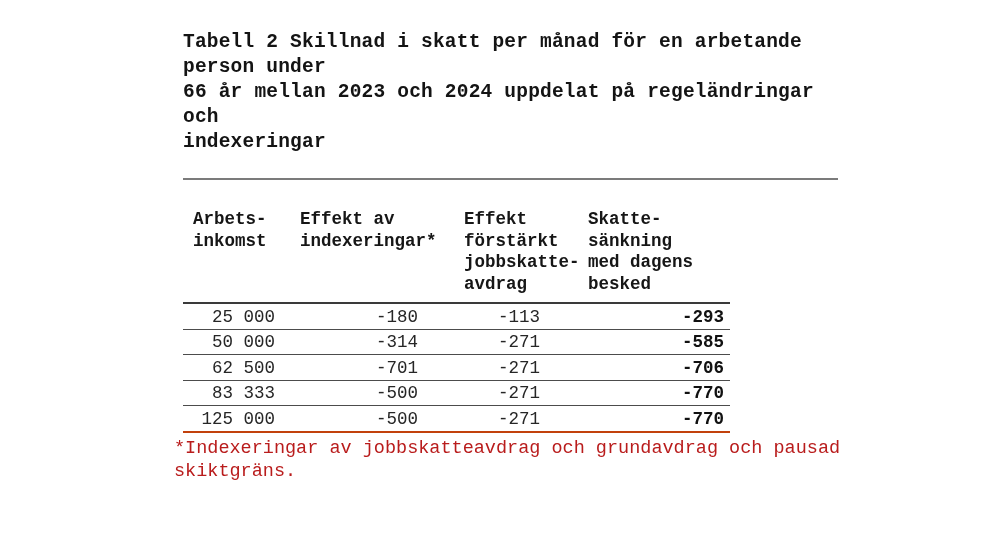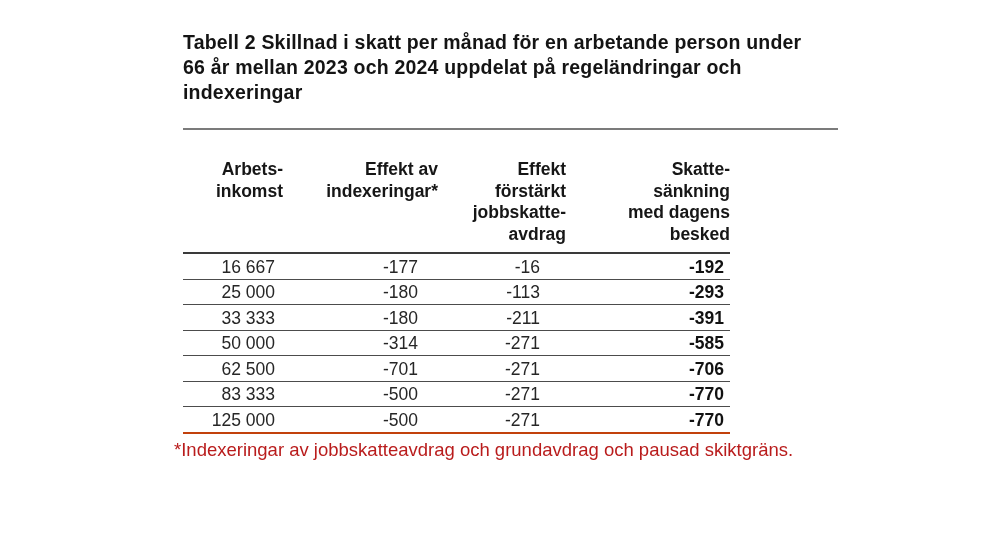--- a/index.html
+++ b/index.html
@@ -10,7 +10,7 @@
     height: 558px;
     background: #ffffff;
     overflow: hidden;
-    font-family: Liberation Sans, sans-serif;
+    font-family: Liberation Mono, monospace;
     color: #1a1a1a;
   }
   .doc {

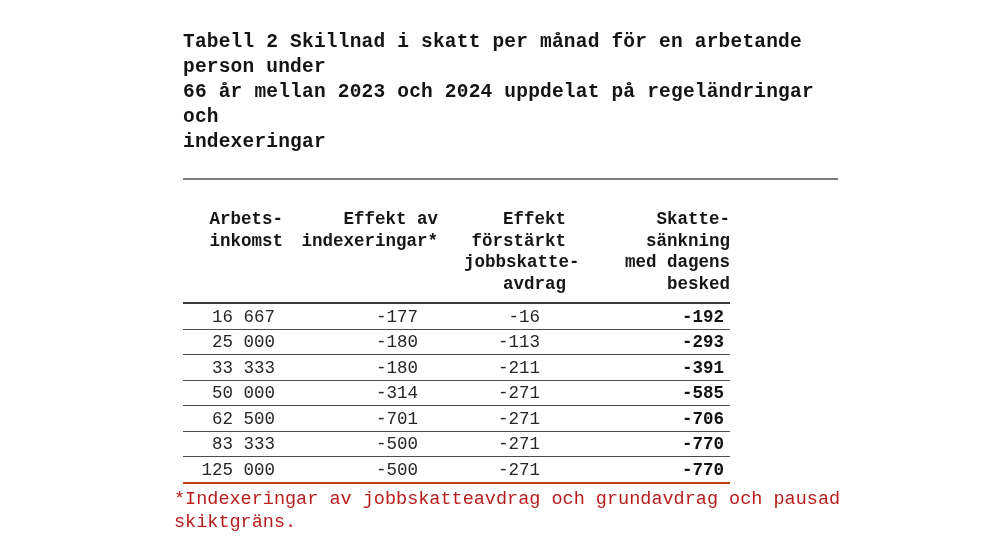--- a/index.html
+++ b/index.html
@@ -48,7 +48,7 @@
     font-size: 17.5px;
     line-height: 21.5px;
     font-weight: bold;
-    text-align: right;
+    text-align: left;
     vertical-align: top;
     white-space: pre-line;
     padding-bottom: 7px;

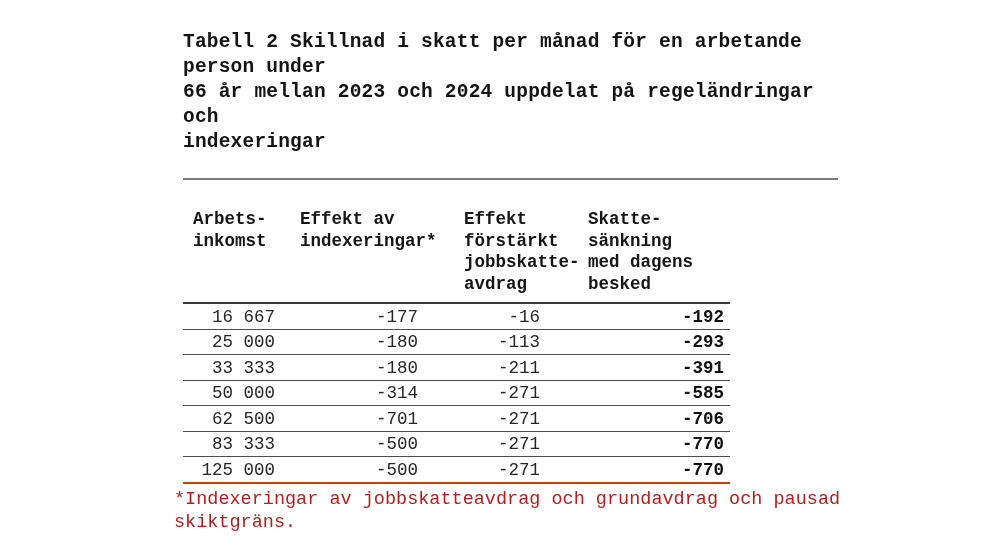--- a/index.html
+++ b/index.html
@@ -120,12 +120,6 @@
       </thead>
       <tbody>
         <tr>
-          <td class="d0">16 667</td>
-          <td class="d1">-177</td>
-          <td class="d2">-16</td>
-          <td class="d3">-192</td>
-        </tr>
-        <tr>
           <td class="d0">25 000</td>
           <td class="d1">-180</td>
           <td class="d2">-113</td>

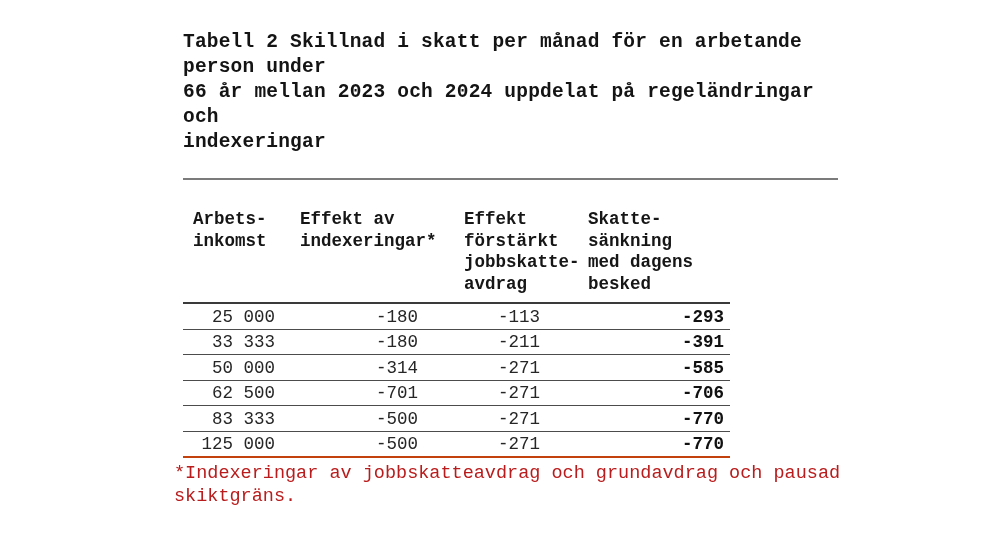--- a/index.html
+++ b/index.html
@@ -126,12 +126,6 @@
           <td class="d3">-293</td>
         </tr>
         <tr>
-          <td class="d0">33 333</td>
-          <td class="d1">-180</td>
-          <td class="d2">-211</td>
-          <td class="d3">-391</td>
-        </tr>
-        <tr>
           <td class="d0">50 000</td>
           <td class="d1">-314</td>
           <td class="d2">-271</td>

